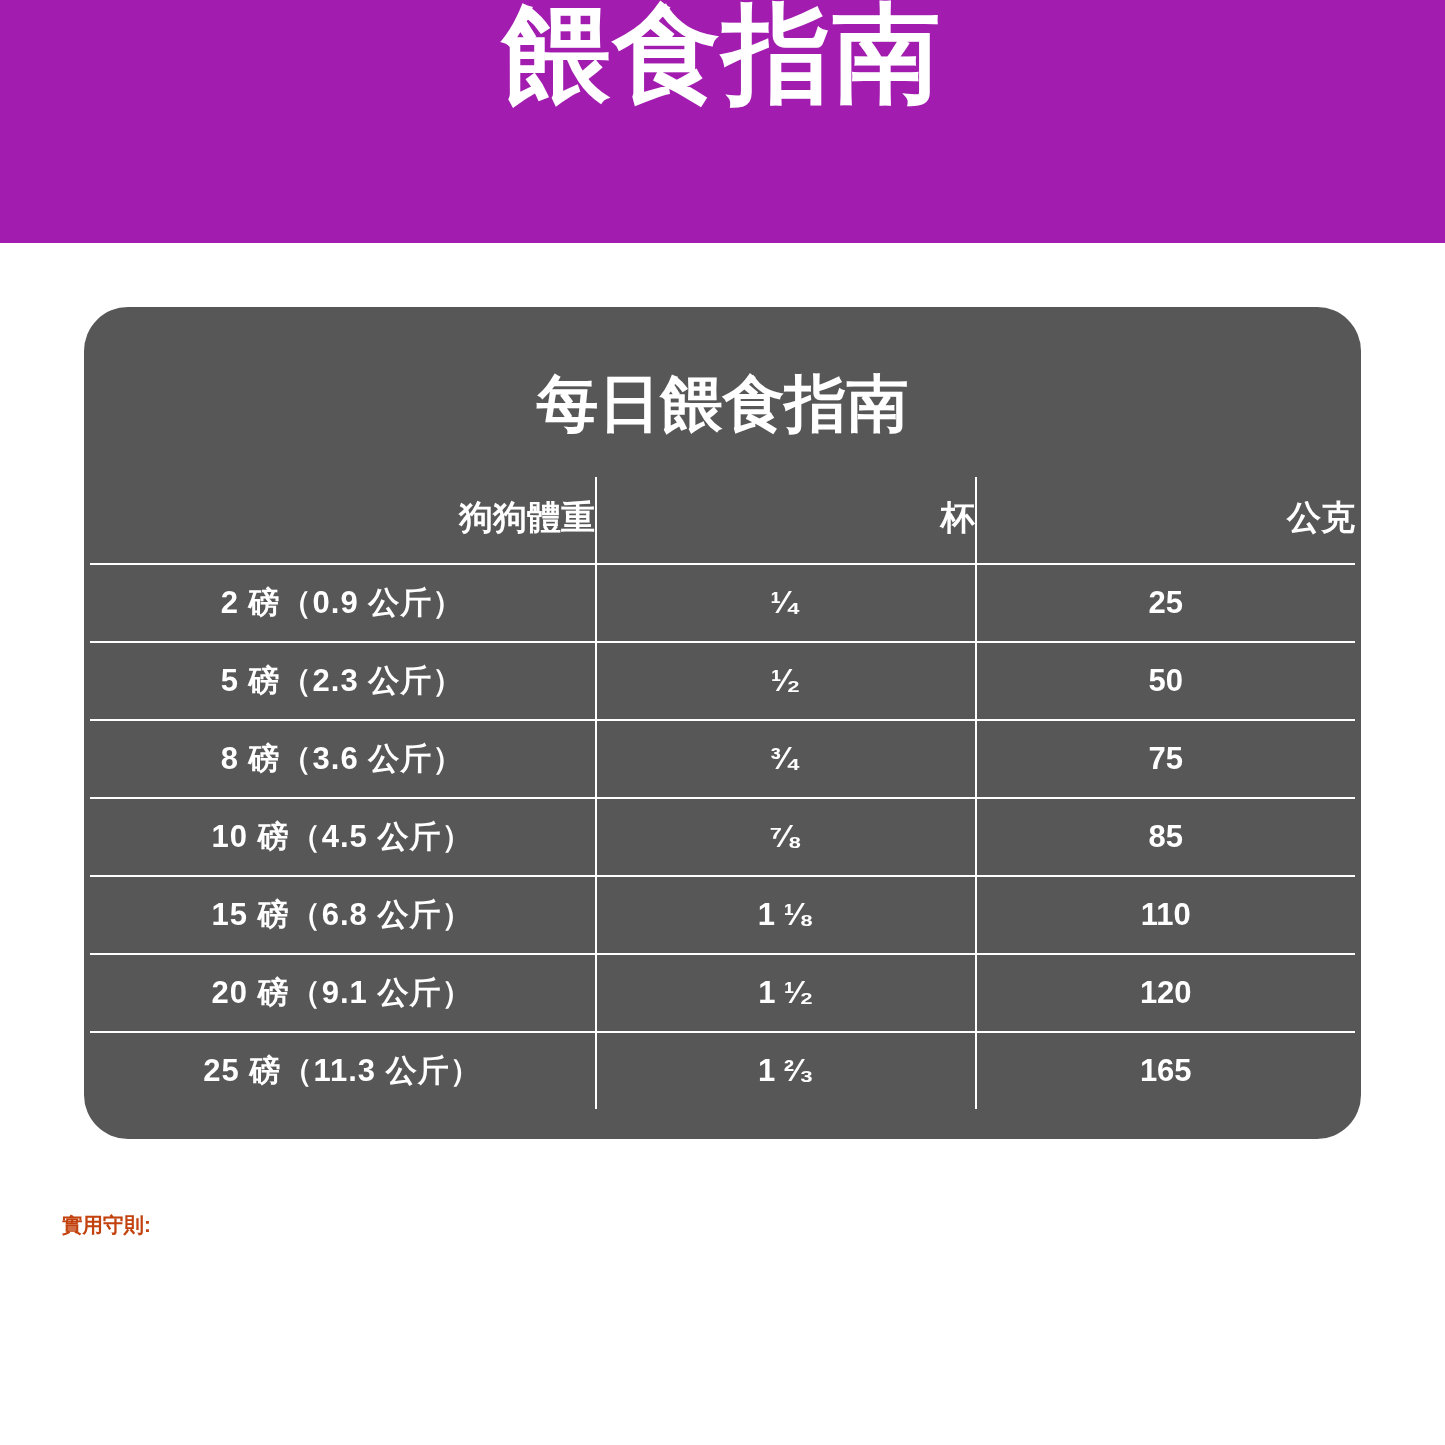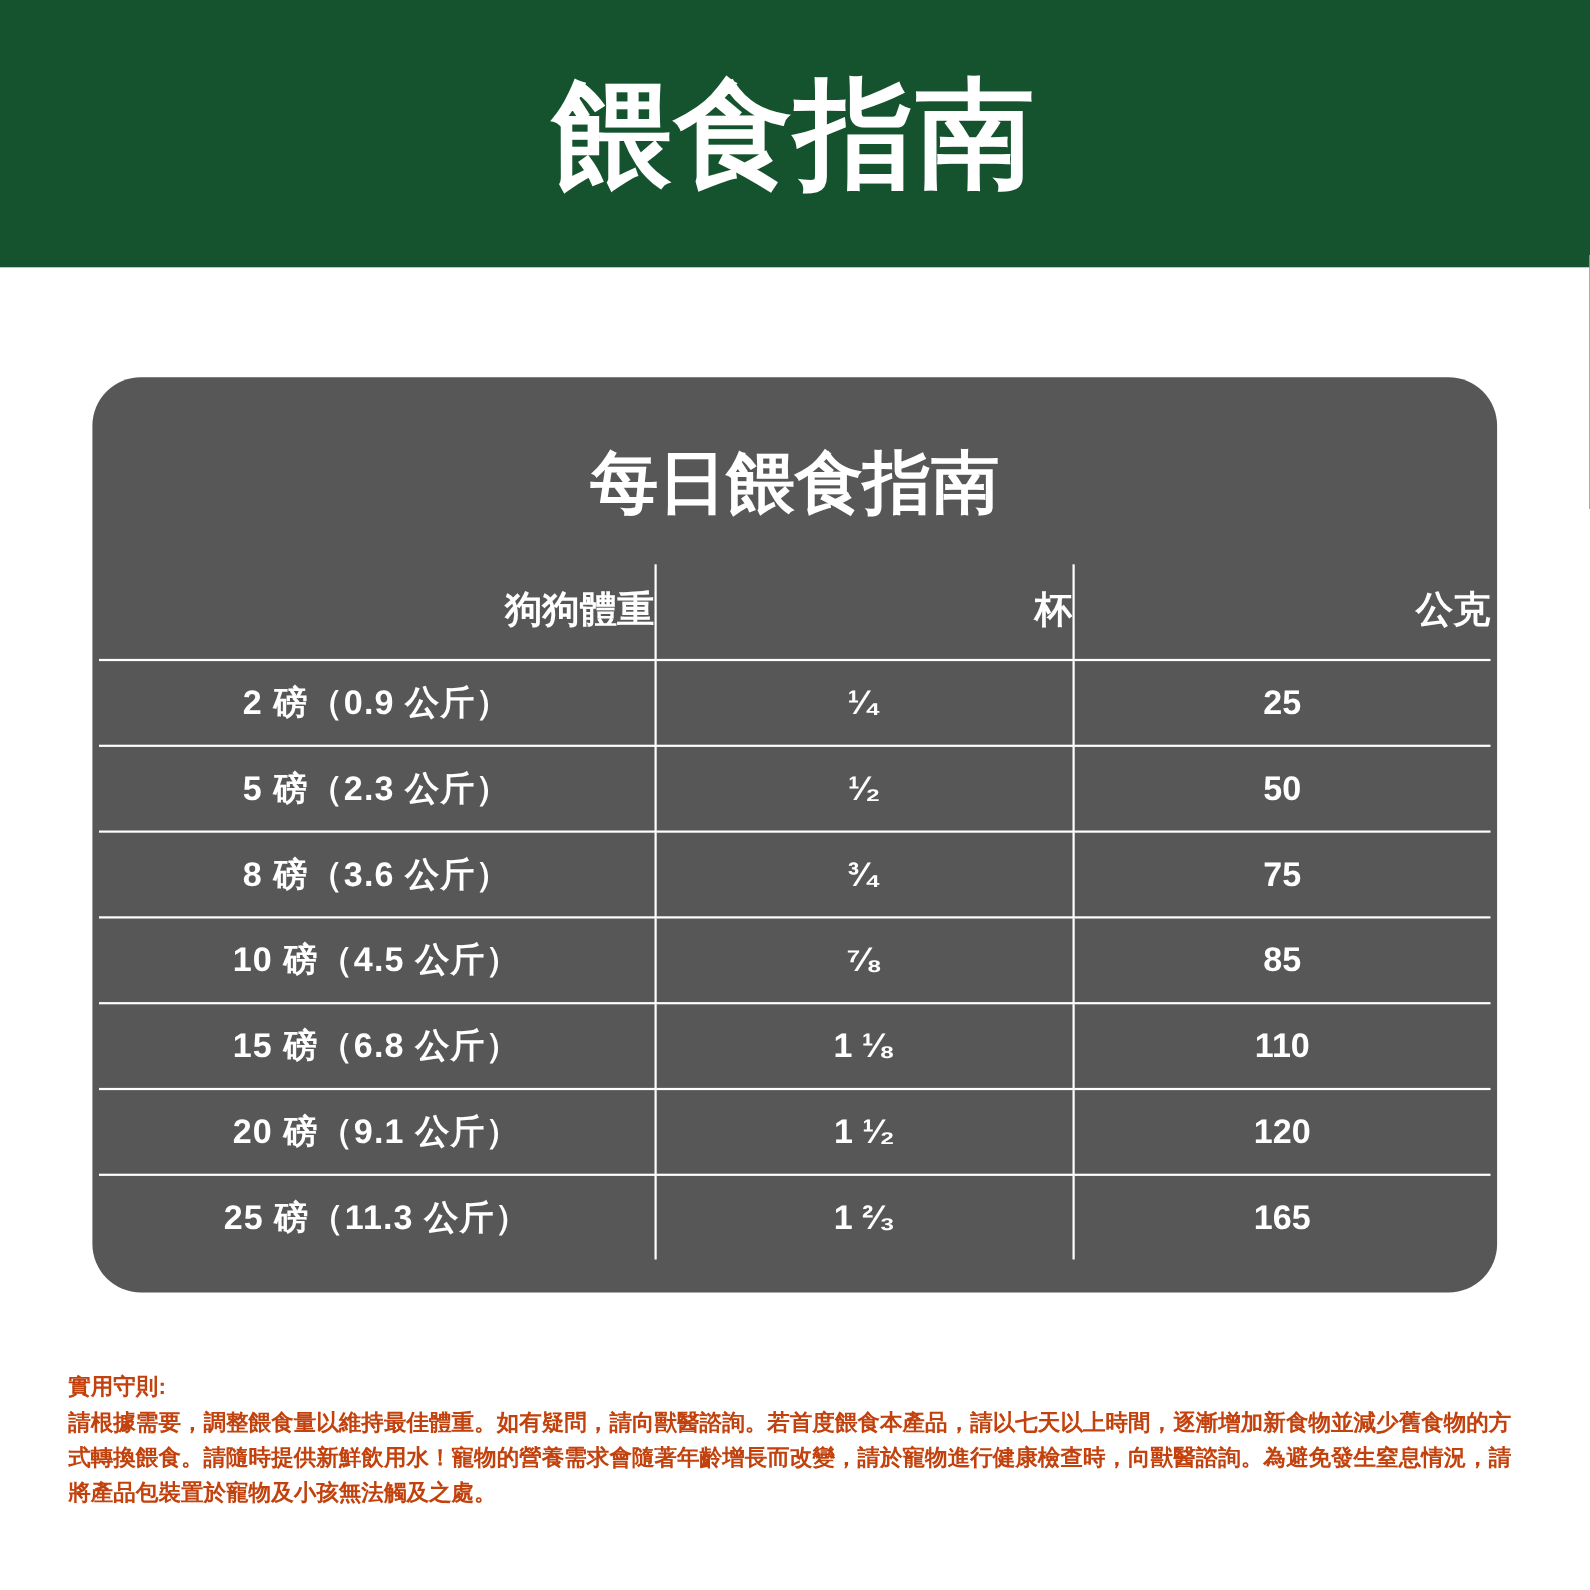--- a/index.html
+++ b/index.html
@@ -24,9 +24,9 @@
   .header-banner {
     width: 100%;
     height: 243px;
-    background: #14532d;
+    background: #a21caf;
     display: flex;
-    align-items: center;
+    align-items: flex-start;
     justify-content: center;
   }
   .header-title {

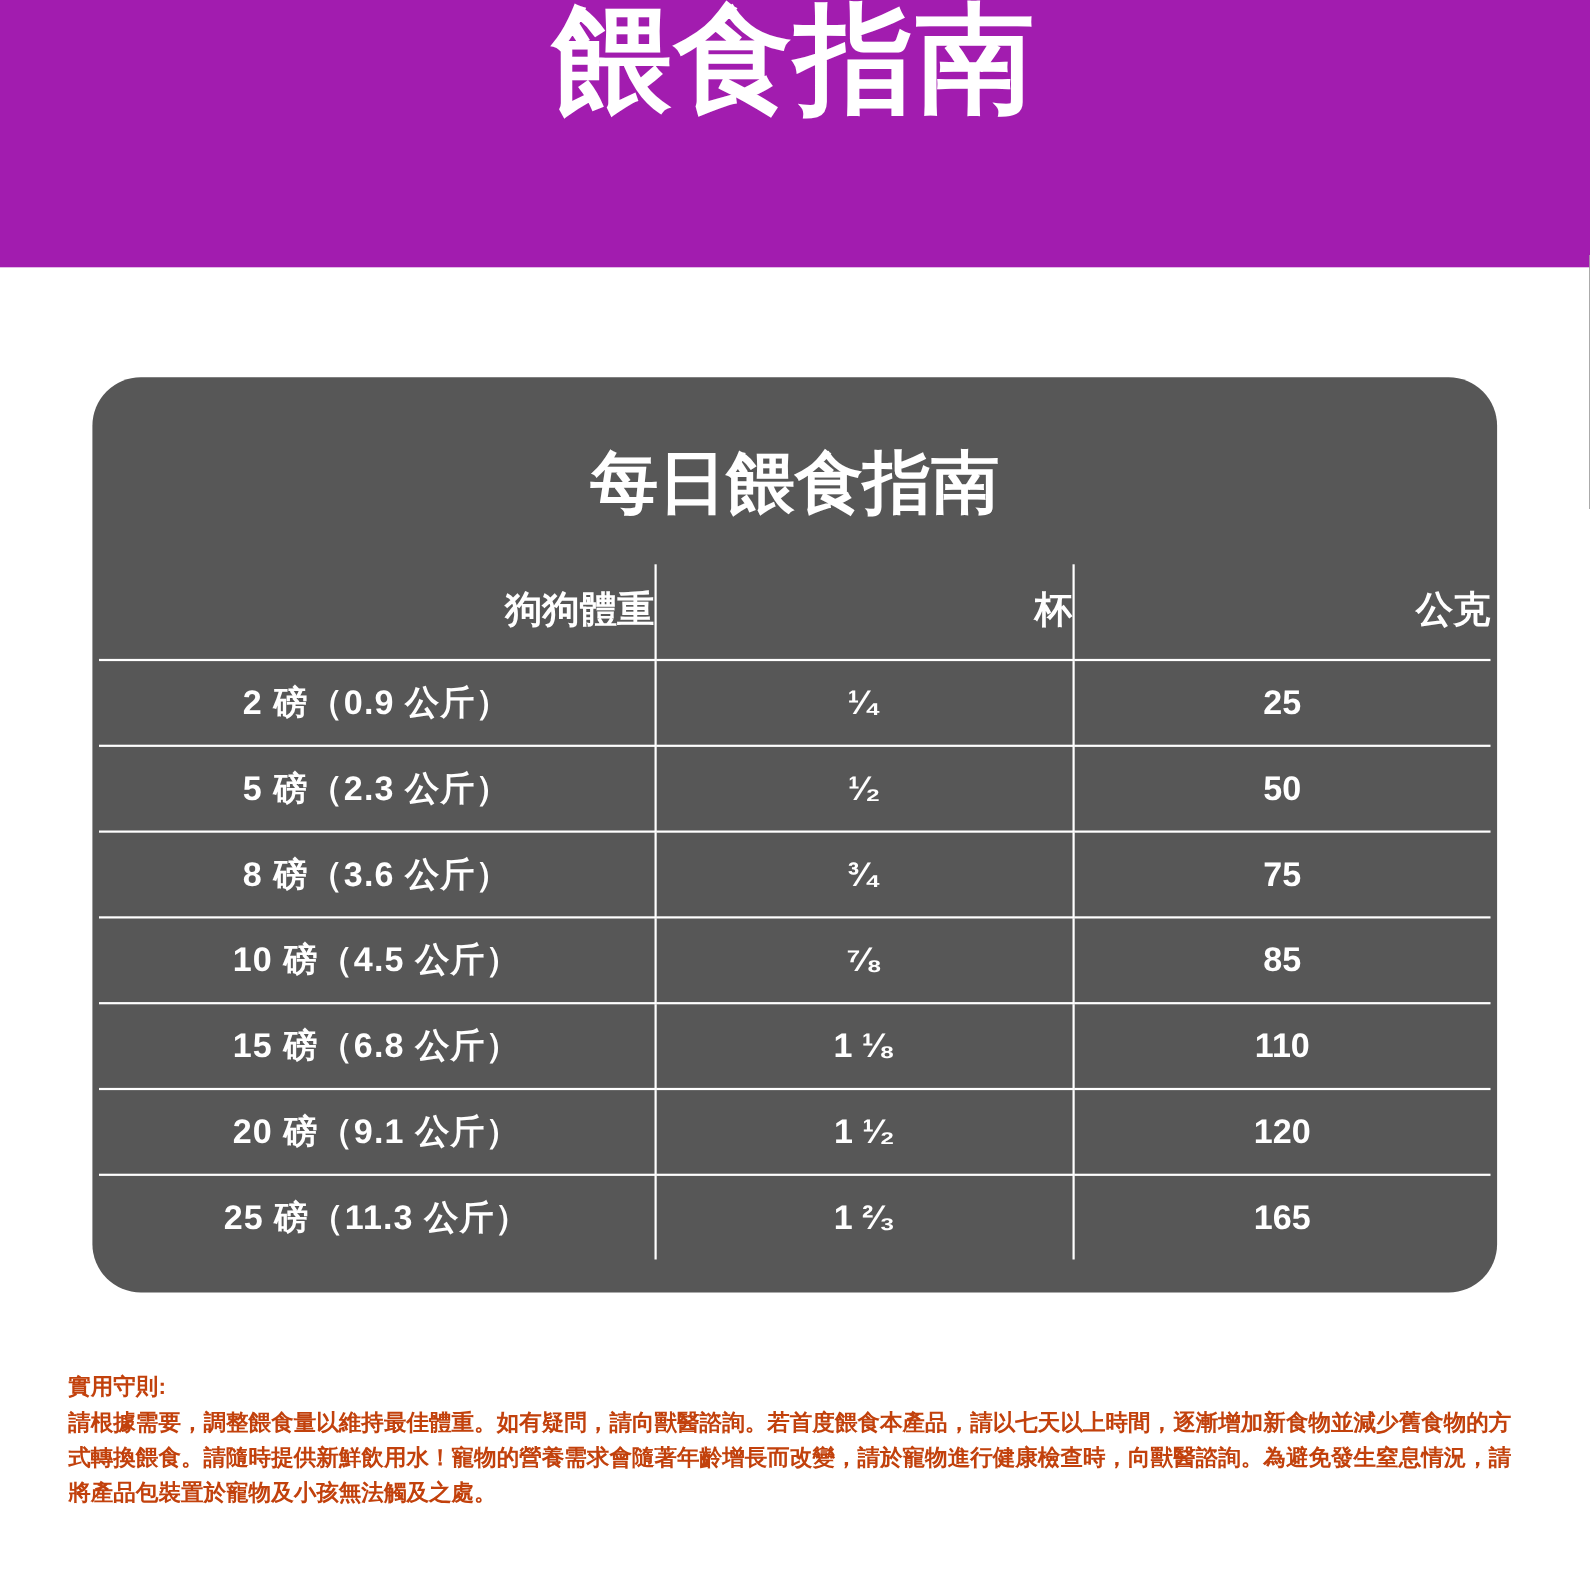--- a/index.html
+++ b/index.html
@@ -40,7 +40,7 @@
 
   
   .card-wrap {
-    padding: 100px 84px 0 84px;
+    padding: 64px 84px 0 84px;
   }
   .card {
     background: #575757;

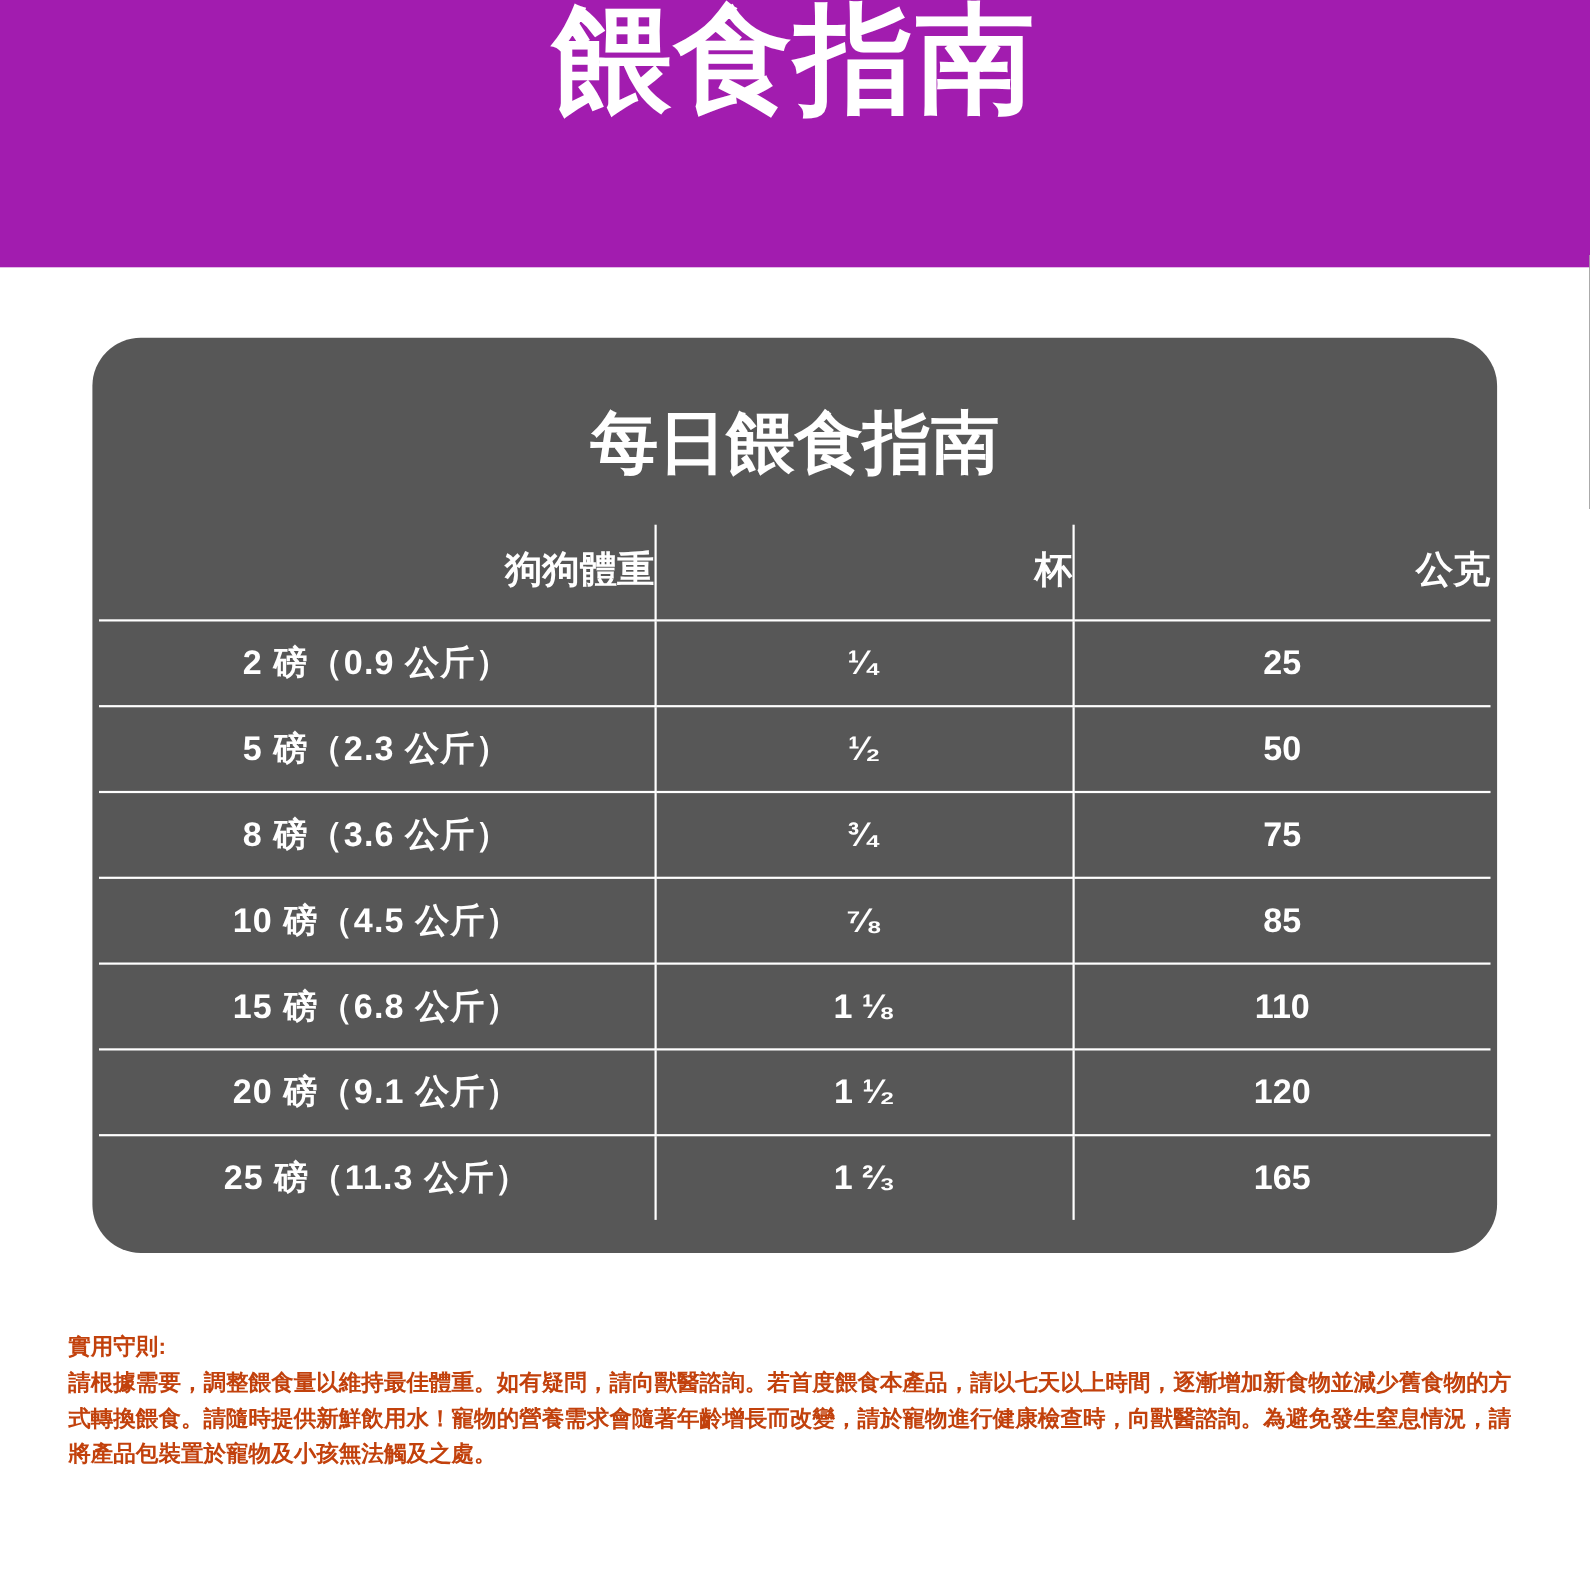--- a/index.html
+++ b/index.html
@@ -187,7 +187,6 @@
 
   <div class="footnote">
     <span class="footnote-head">實用守則:</span>
-    <span class="footnote-body">請根據需要，調整餵食量以維持最佳體重。如有疑問，請向獸醫諮詢。若首度餵食本產品，請以七天以上時間，逐漸增加新食物並減少舊食物的方式轉換餵食。請隨時提供新鮮飲用水！寵物的營養需求會隨著年齡增長而改變，請於寵物進行健康檢查時，向獸醫諮詢。為避免發生窒息情況，請將產品包裝置於寵物及小孩無法觸及之處。</span>
   </div>
 
 </div>

